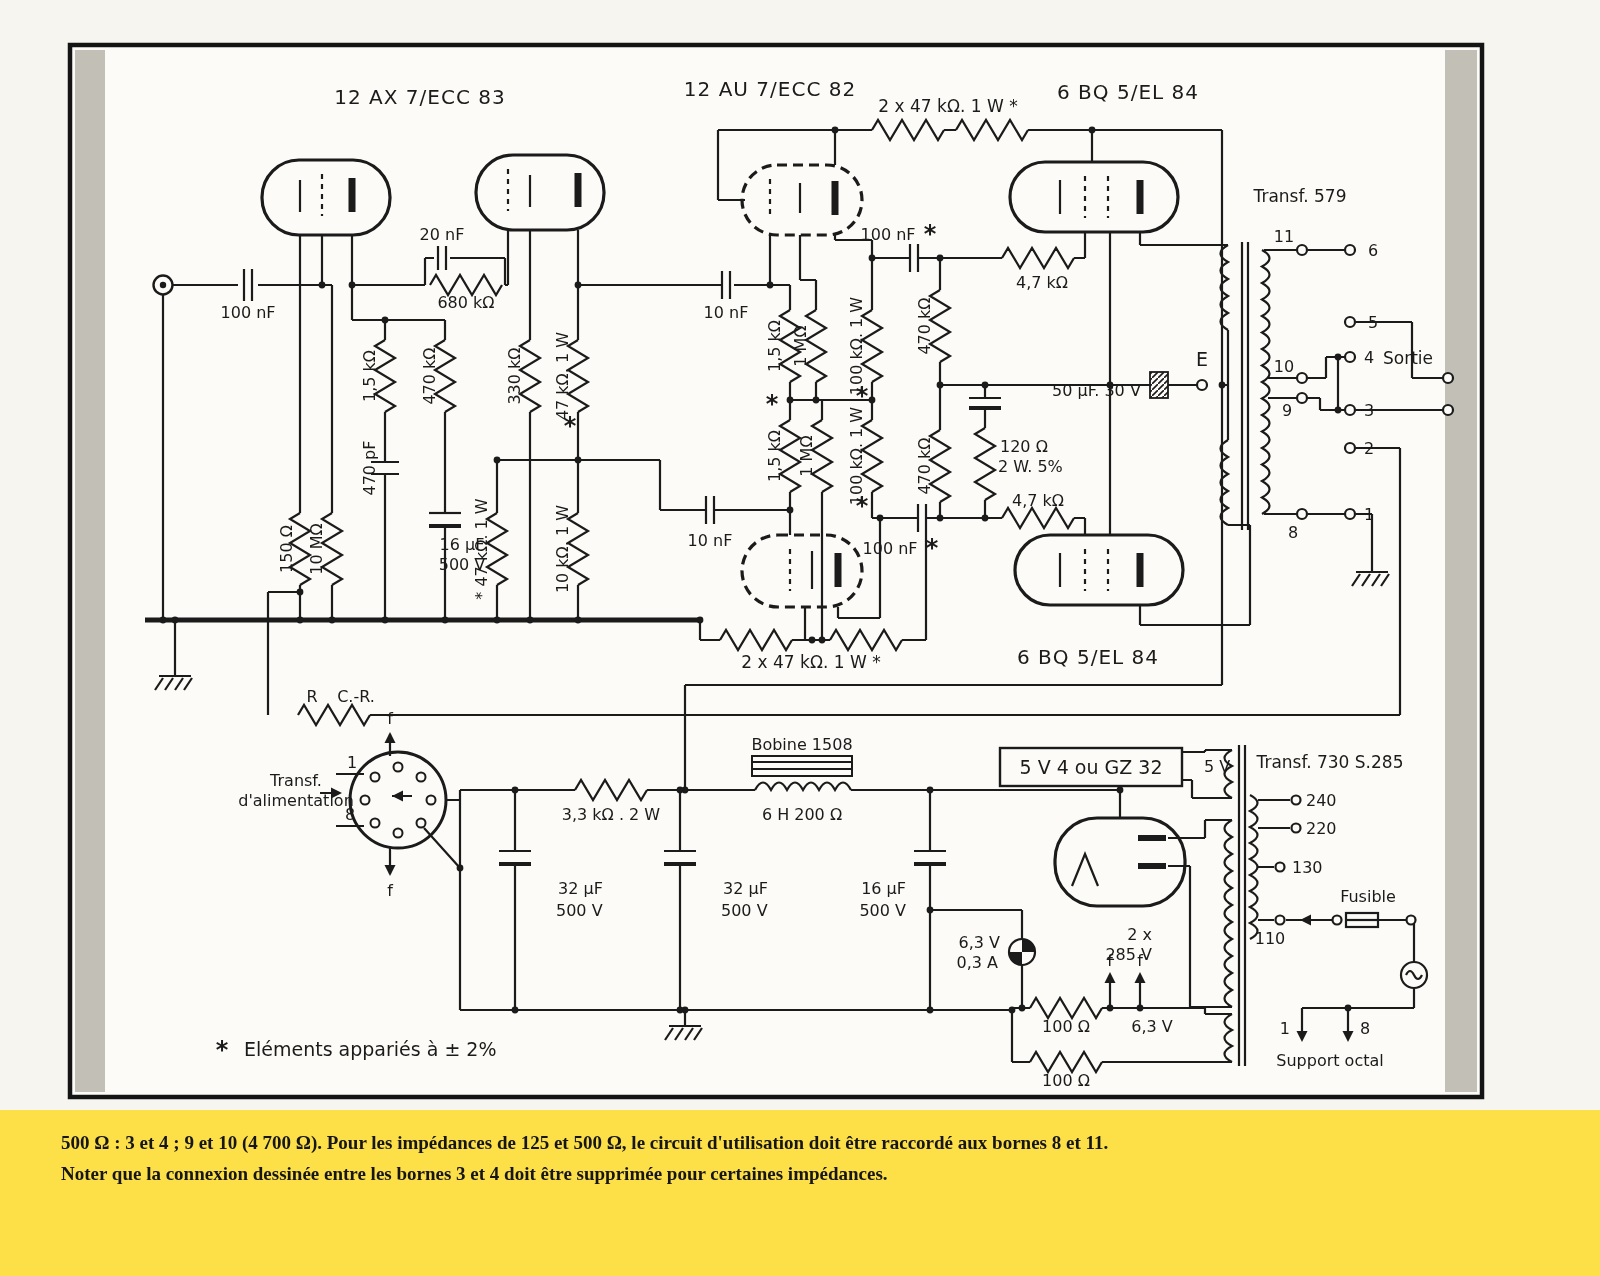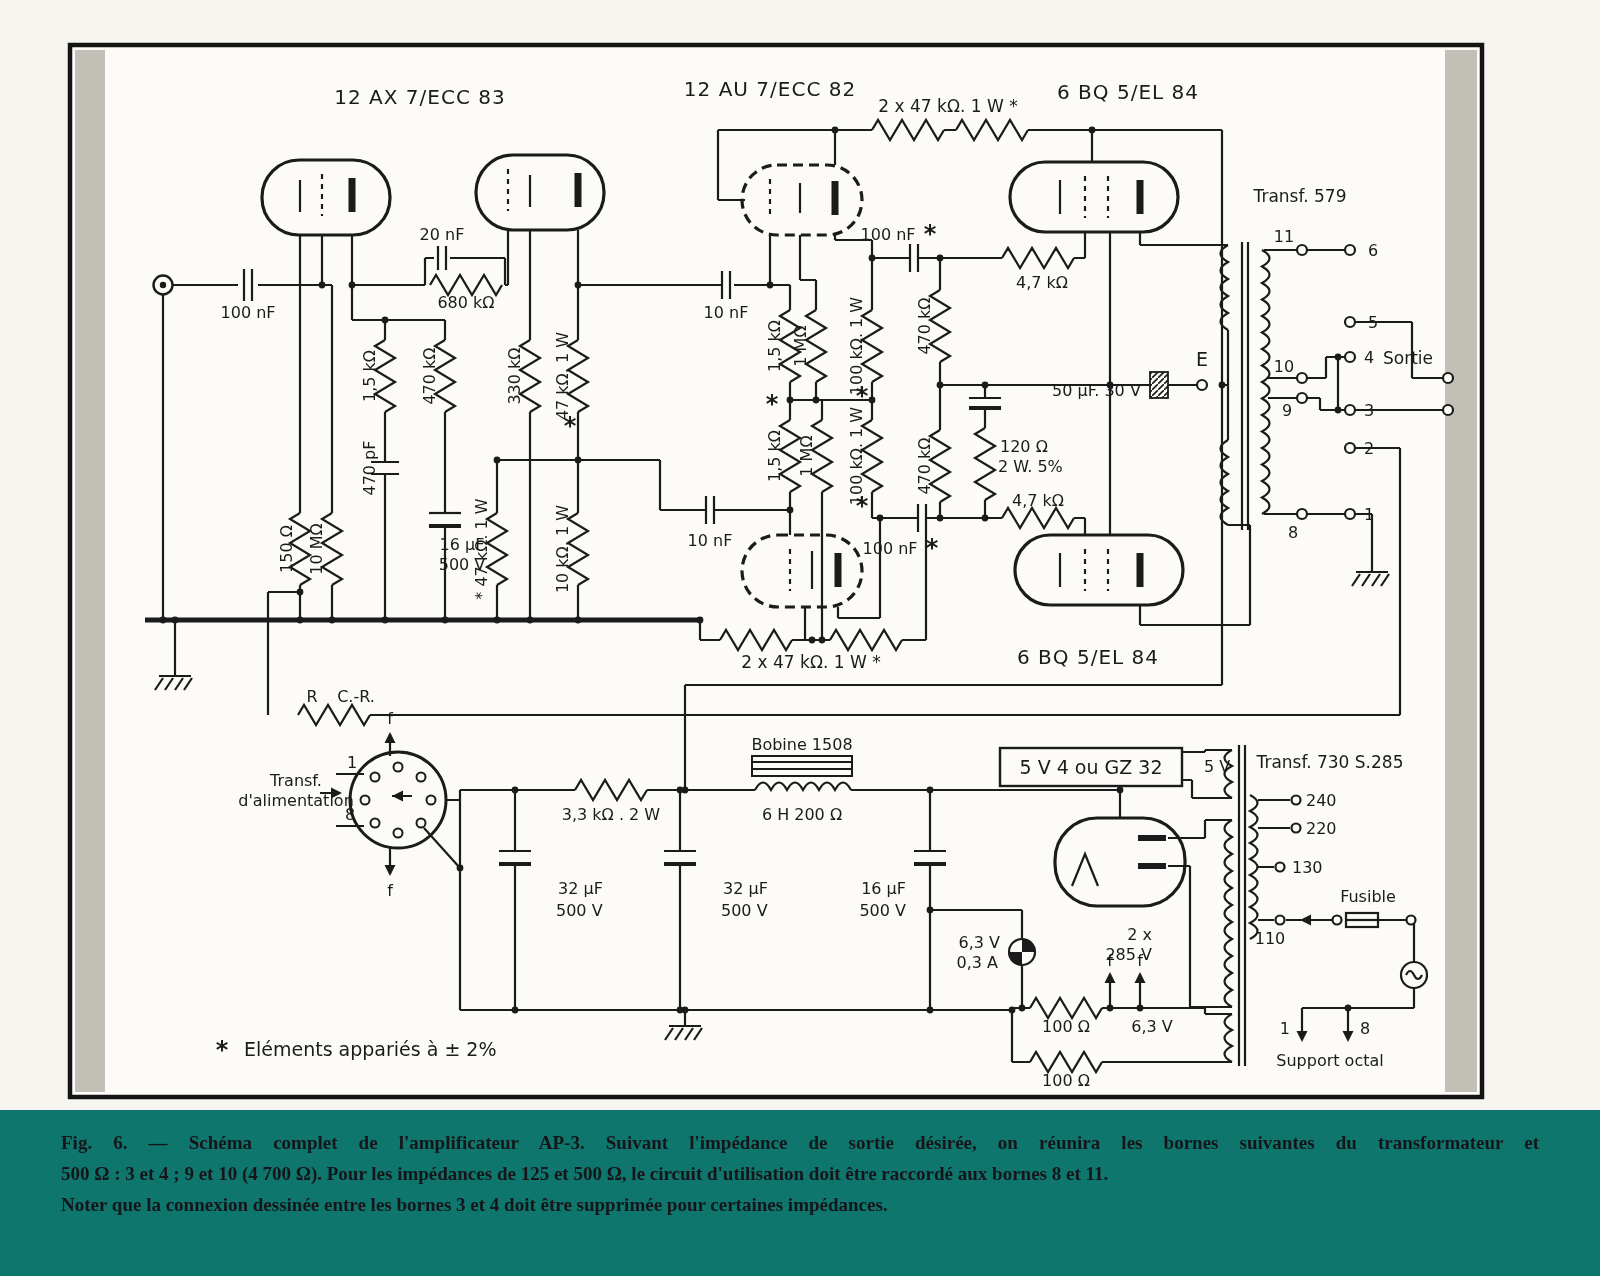--- a/index.html
+++ b/index.html
@@ -3,7 +3,7 @@
 <meta charset="utf-8">
 <style>
   html,body{margin:0;padding:0;background:#f6f4ee;}
-  .page{width:1600px;height:1276px;background:#0f766e;position:relative;overflow:hidden;
+  .page{width:1600px;height:1276px;background:#fde047;position:relative;overflow:hidden;
         font-family:"DejaVu Sans",sans-serif;color:#1b1b1b;}
   svg text{font-family:"DejaVu Sans",sans-serif;font-size:16px;fill:#1b1b1b;}
   svg text.tt{font-size:20px;letter-spacing:1px;}

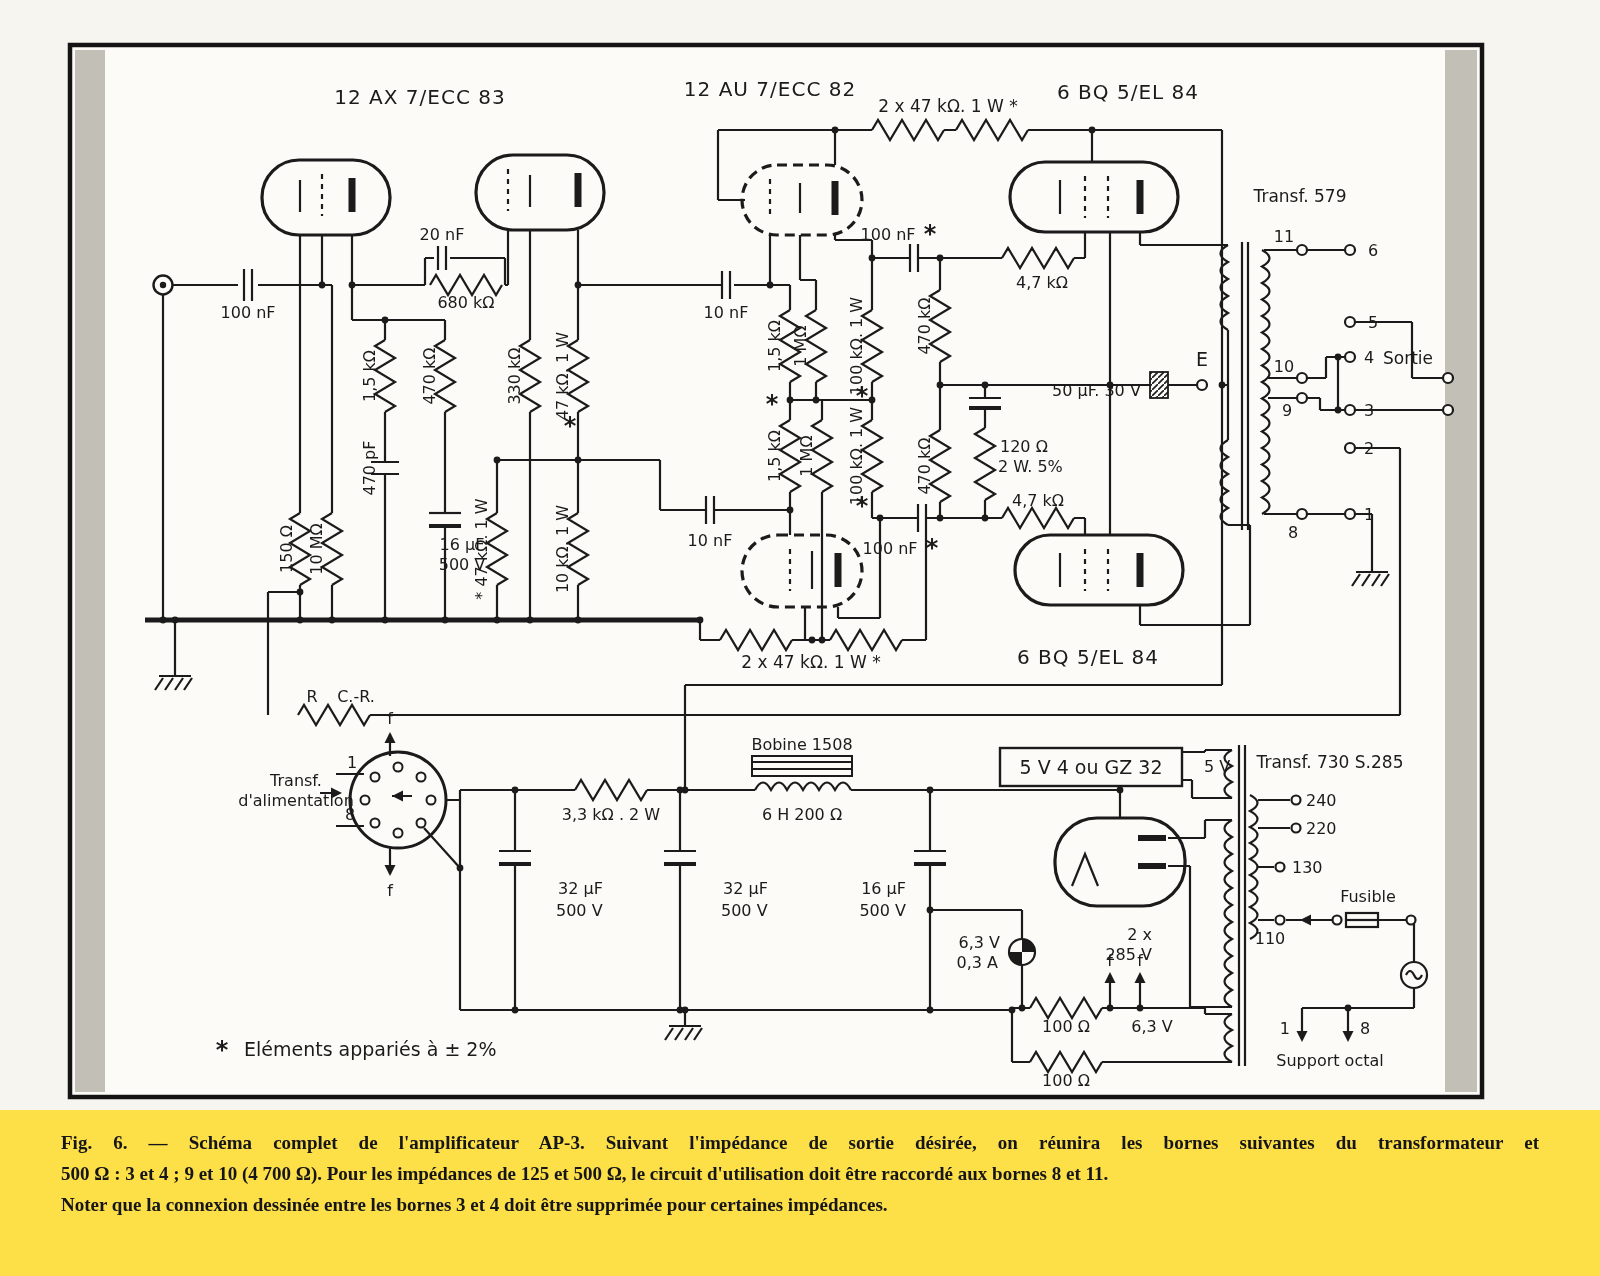--- a/index.html
+++ b/index.html
@@ -424,7 +424,6 @@
 
 
 <div class="caption">
-  <div class="jl">Fig. 6. — Schéma complet de l'amplificateur AP-3. Suivant l'impédance de sortie désirée, on réunira les bornes suivantes du transformateur et</div>
   <div class="cl">500 Ω : 3 et 4 ; 9 et 10 (4 700 Ω). Pour les impédances de 125 et 500 Ω, le circuit d'utilisation doit être raccordé aux bornes 8 et 11.</div>
   <div class="cl">Noter que la connexion dessinée entre les bornes 3 et 4 doit être supprimée pour certaines impédances.</div>
 </div>

